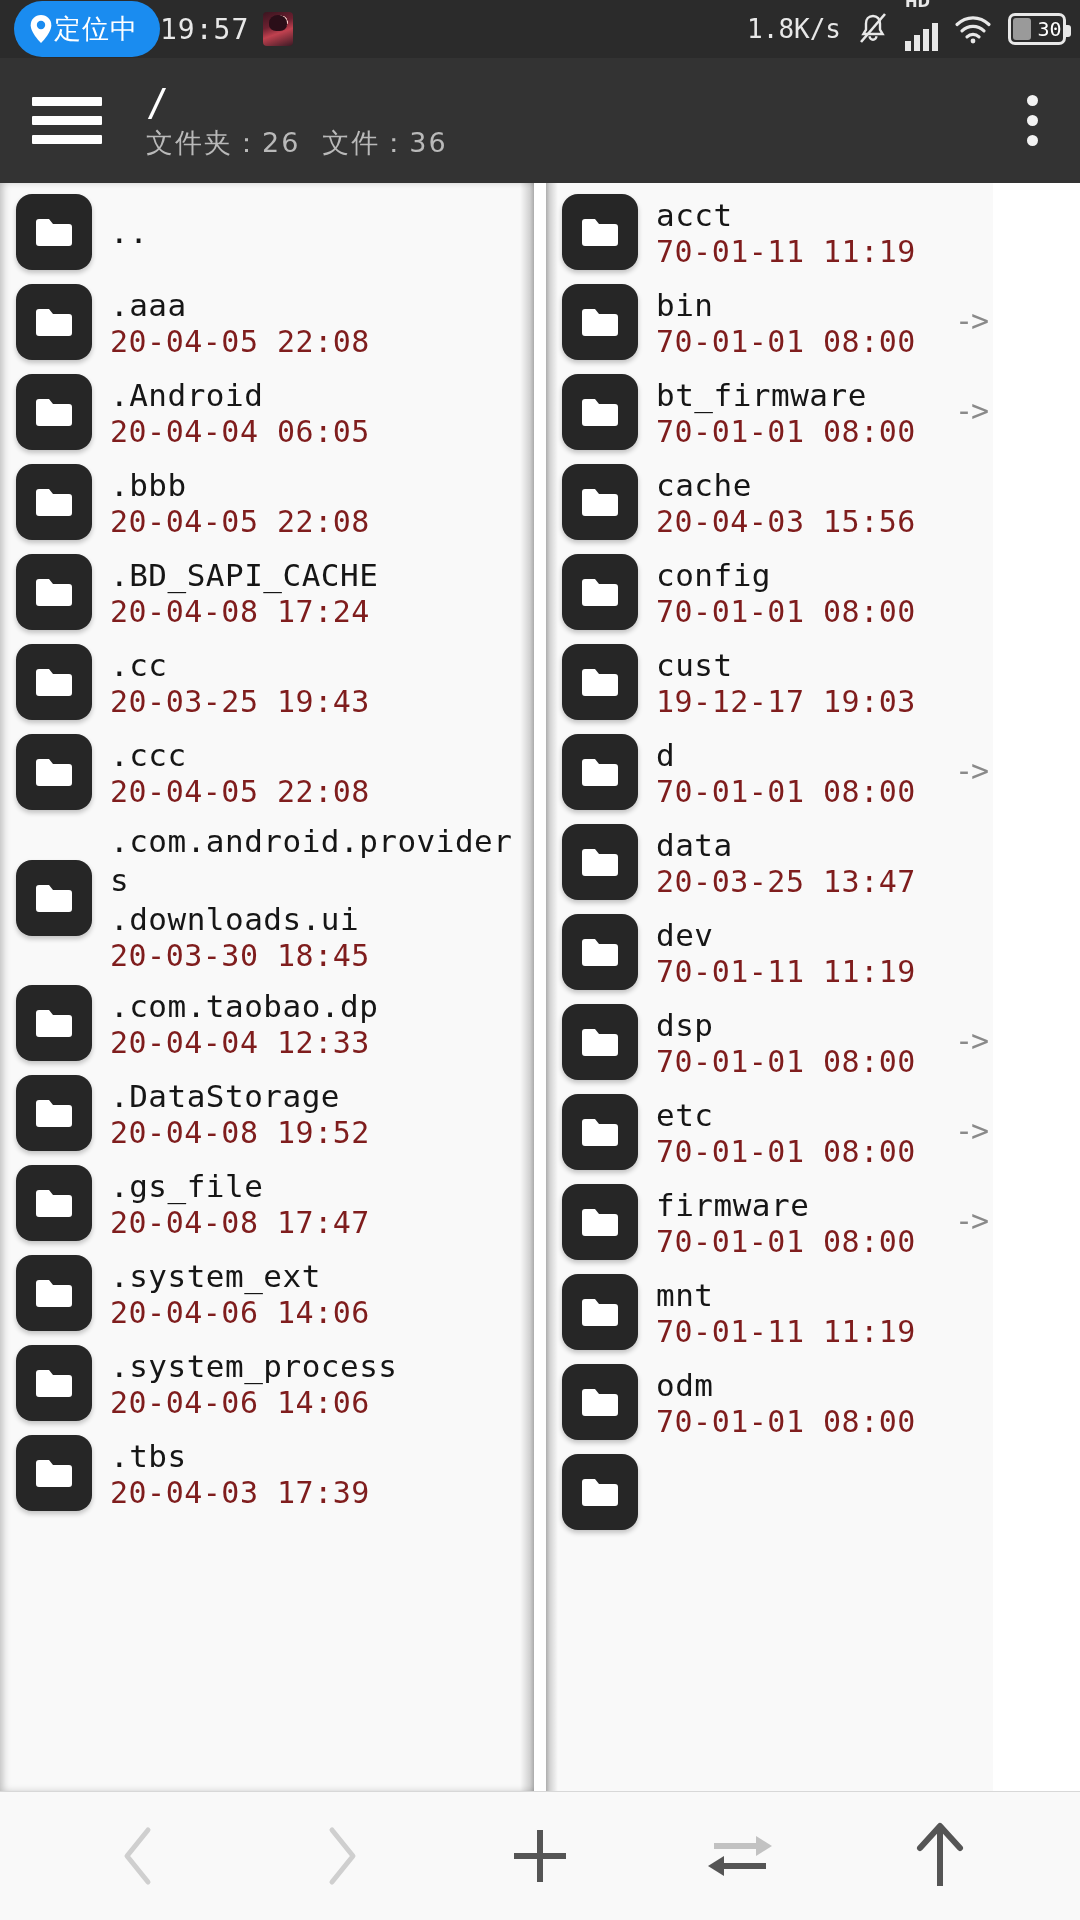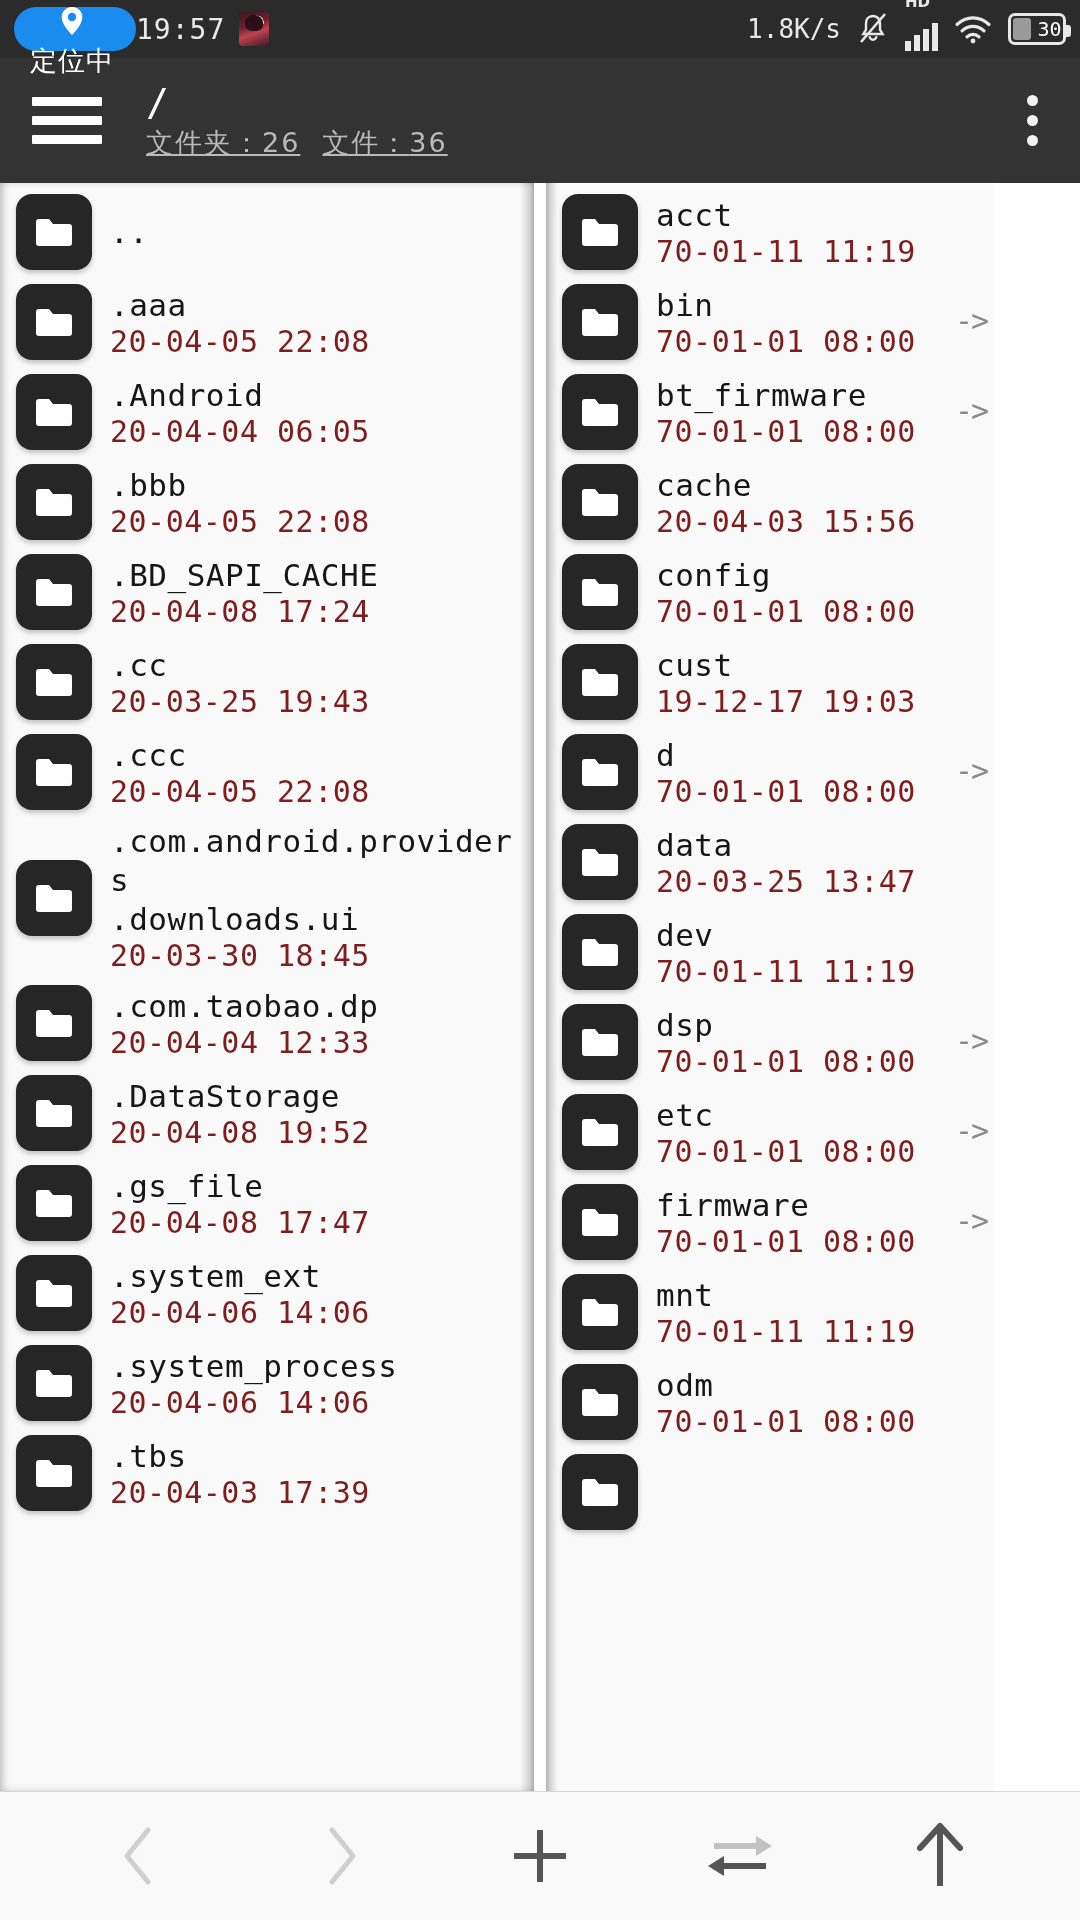--- a/index.html
+++ b/index.html
@@ -19,12 +19,11 @@
     position: relative;
   }
   .loc-pill {
-    display: flex; align-items: center; gap: 8px;
+    display: flex; align-items: center; gap: 2px;
     background: #1a8cf0;
     border-radius: 30px;
-    height: 44px;
+    height: 56px;
     padding: 0 22px 0 16px;
-    flex-direction: column;
   }
   .loc-pill .pin { width: 22px; height: 28px; position: relative; flex: none; }
   .loc-pill .pin svg { display:block; }

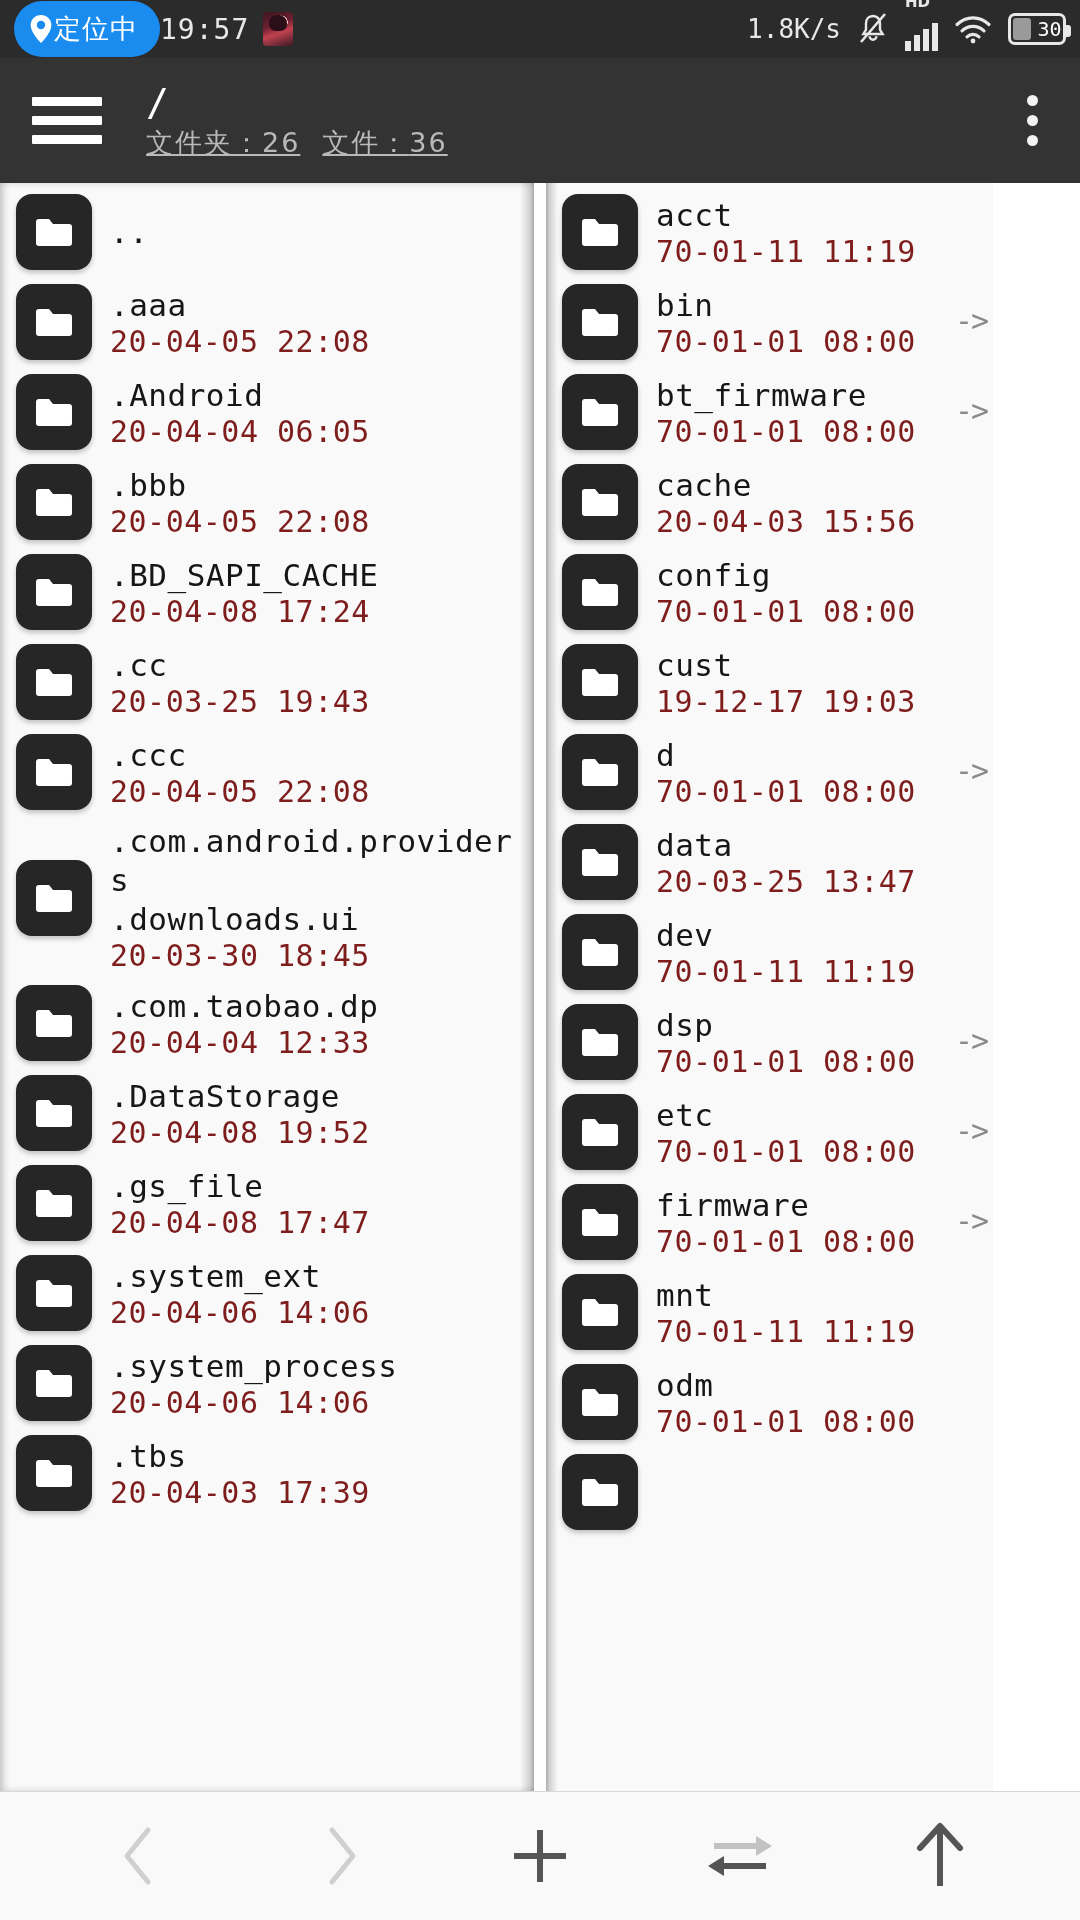--- a/index.html
+++ b/index.html
@@ -91,7 +91,7 @@
   #header-titles { margin-left: 44px; display:flex; flex-direction:column; justify-content:center; }
   #path-title { color:#ffffff; font-size:38px; line-height:44px; letter-spacing:1px; }
   #count-line { color:#b9b9b9; font-size:27px; line-height:38px; letter-spacing:2px;
-                font-family:"DejaVu Sans","Liberation Sans",sans-serif;text-decoration:underline; }
+                font-family:"DejaVu Sans","Liberation Sans",sans-serif; }
   #count-line .gap { display:inline-block; width:22px; }
 
   #overflow-button { margin-left:auto; display:flex; flex-direction:column; gap:9px; padding:10px; }

